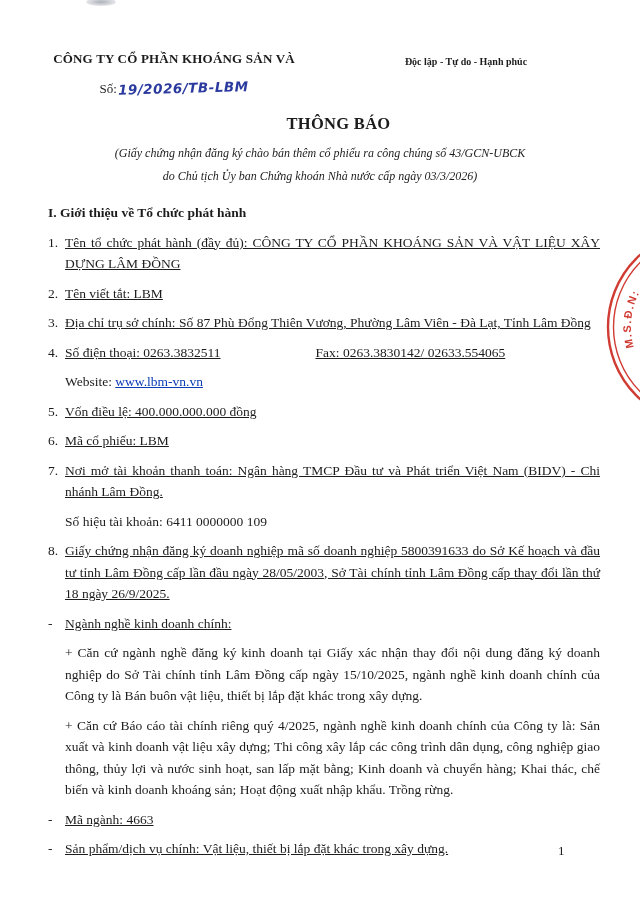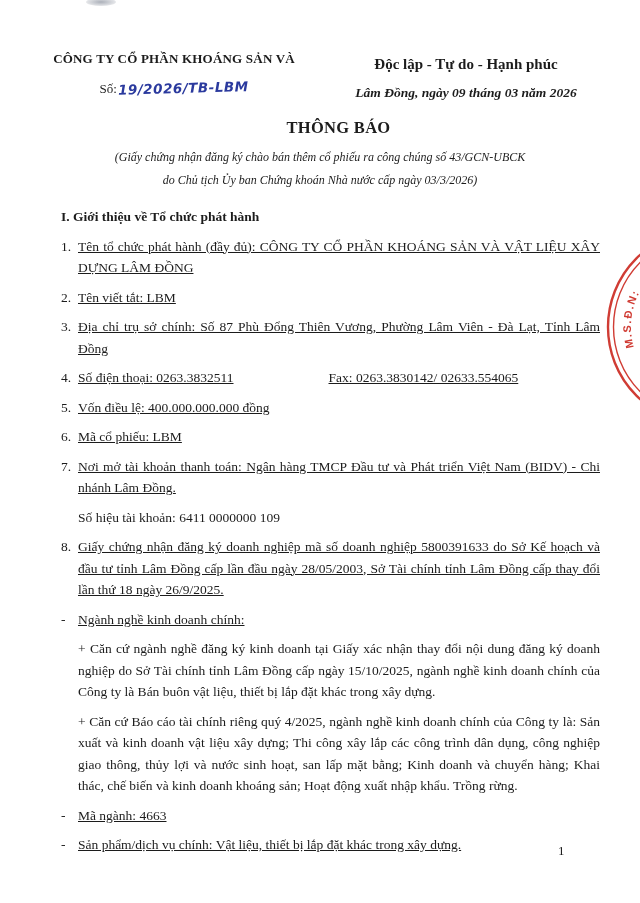--- a/index.html
+++ b/index.html
@@ -39,7 +39,7 @@
   }
   .header-right { flex: 1; text-align: center; }
   .motto1 { font-weight: bold; font-size: 13.5px; line-height: 17px; letter-spacing: 0.2px; }
-  .motto2 { font-weight: bold; font-size: 15px; margin-top: 6px; }
+  .motto2 { font-weight: bold; font-size: 10px; margin-top: 6px; }
   .place-date { font-style: italic; font-weight: 600; font-size: 13.5px; margin-top: 12px; }
   
   .title-block { text-align: center; margin-top: 17px; }

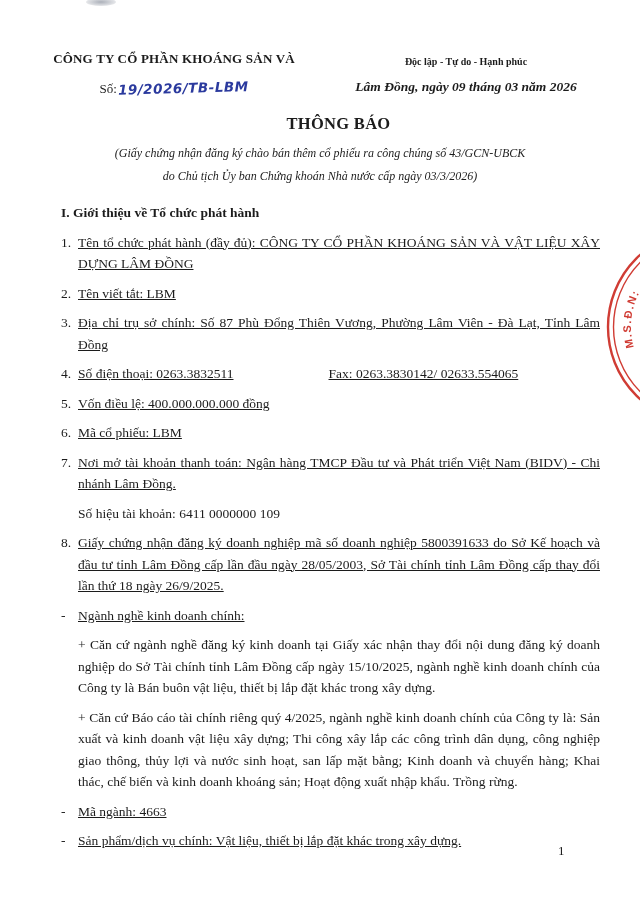--- a/index.html
+++ b/index.html
@@ -80,7 +80,6 @@
     </div>
     <div class="header-right">
       <div class="motto2">Độc lập - Tự do - Hạnh phúc</div>
-      <div class="place-date">Lâm Đồng, ngày 09 tháng 03 năm 2026</div>
     </div>
   </div>
 

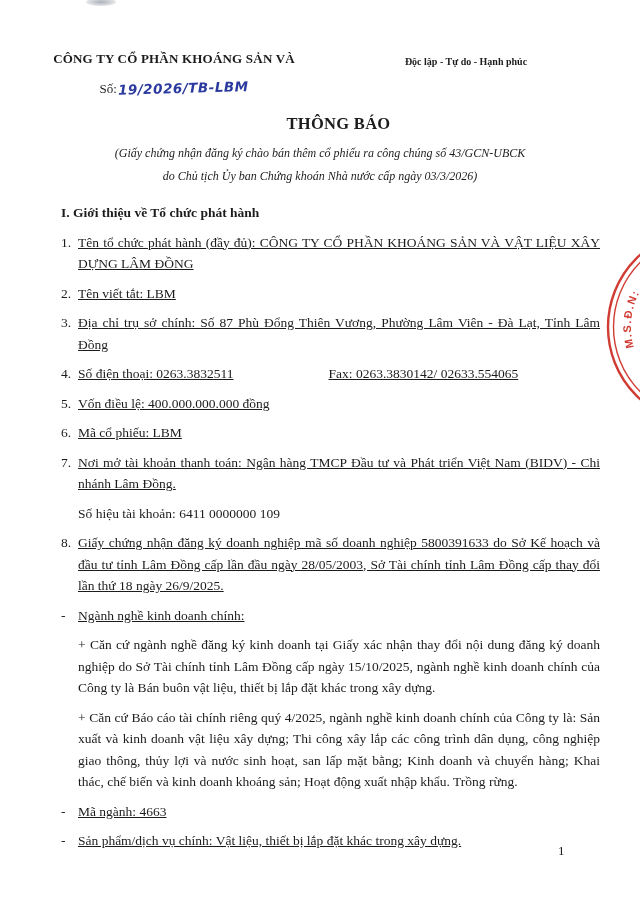--- a/index.html
+++ b/index.html
@@ -47,7 +47,7 @@
   .doc-subtitle { font-weight: bold; font-size: 15px; margin-top: 6px; }
   .cert-note { font-style: italic; font-size: 12px; line-height: 23px; margin-top: 8px; }
   
-  .content { padding: 8px 40px 0 48px; font-size: 13.5px; line-height: 21.5px; margin-left: 13px; }
+  .content { padding: 8px 40px 0 48px; font-size: 13.5px; line-height: 21.5px; }
   .sec-heading { font-weight: bold; font-size: 13.5px; margin: 6px 0 8px 0; }
   .item { display: flex; margin-bottom: 8px; }
   .item .marker { width: 17px; flex-shrink: 0; }

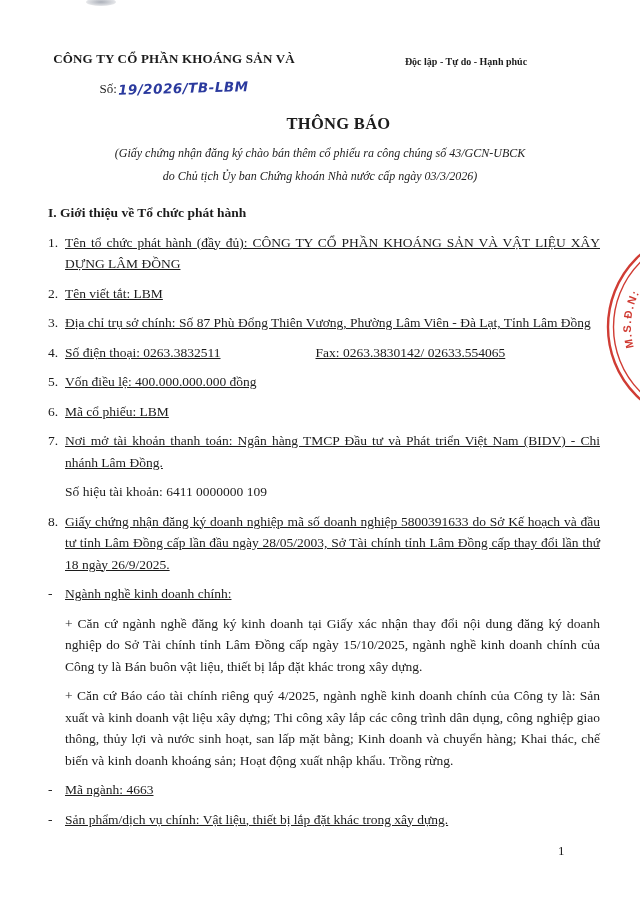--- a/index.html
+++ b/index.html
@@ -114,6 +114,10 @@
       <span class="body-text"><span>Số điện thoại: 0263.3832511</span><span class="gap"></span><span>Fax: 0263.3830142/ 02633.554065</span></span>
     </div>
 
+    <div class="sub-line">
+      <span>Website:</span>
+      <a class="weblink" href="#">www.lbm-vn.vn</a>
+    </div>
 
     <div class="item">
       <span class="marker">5.</span>

